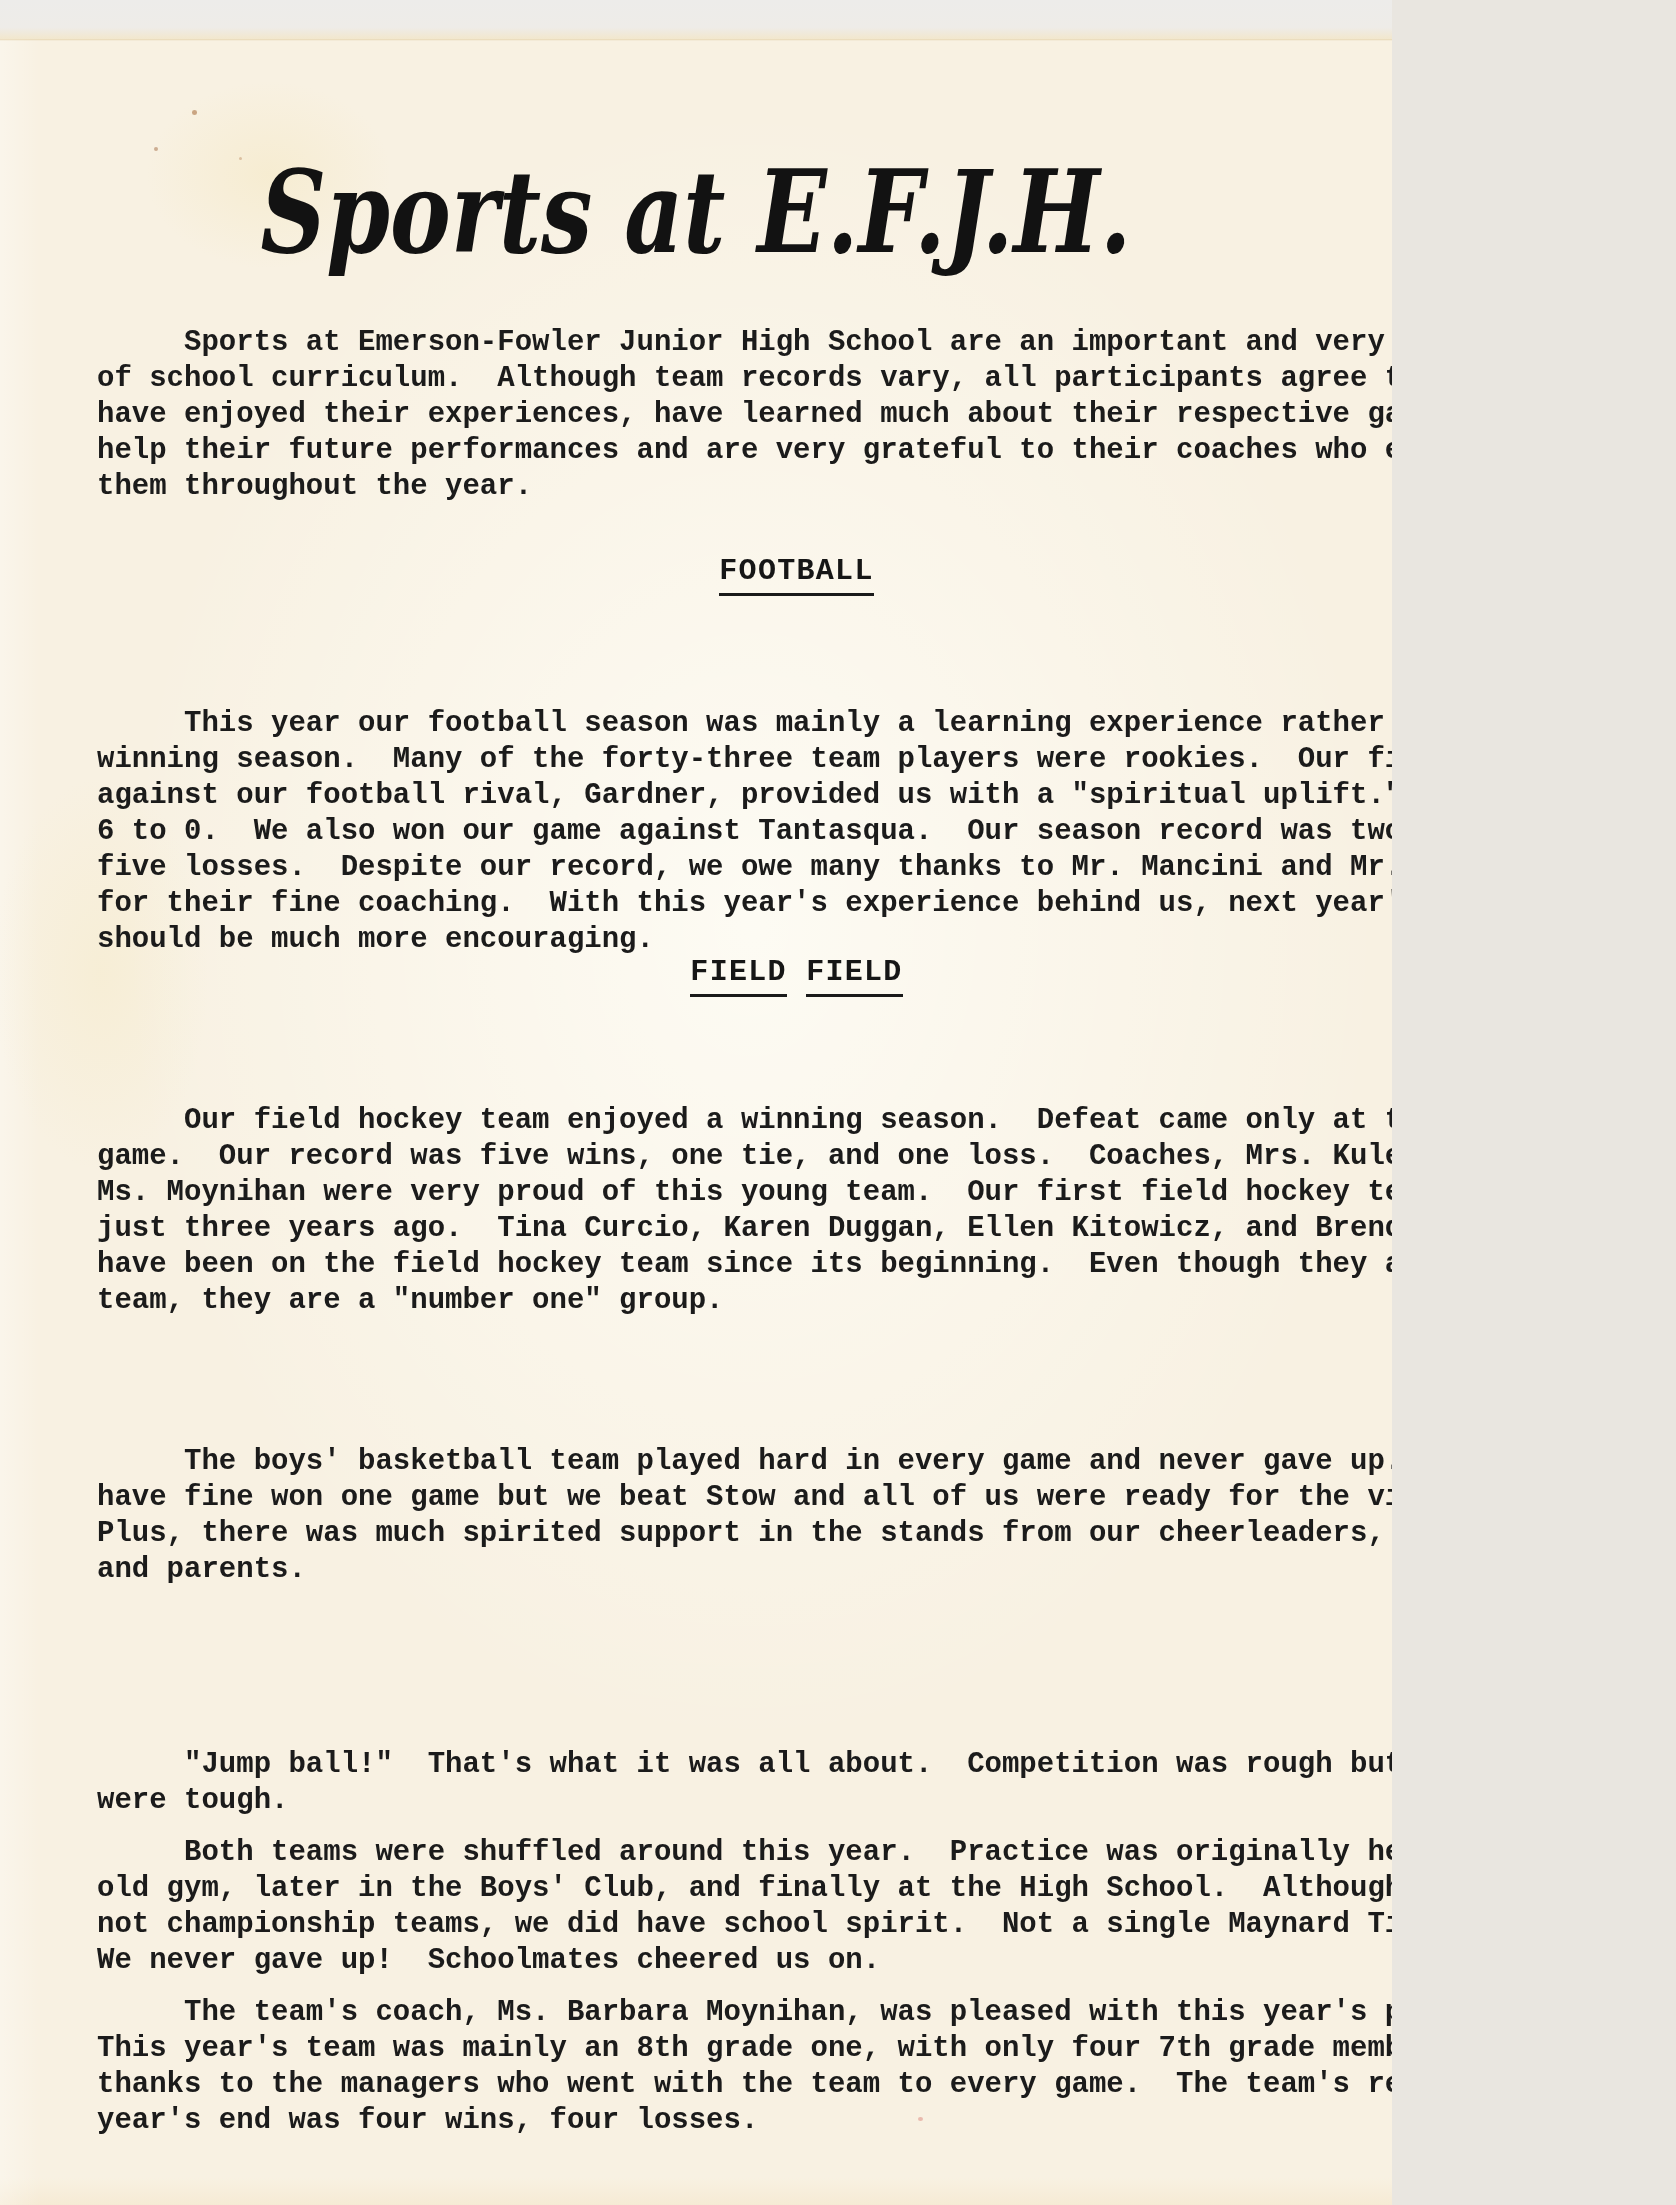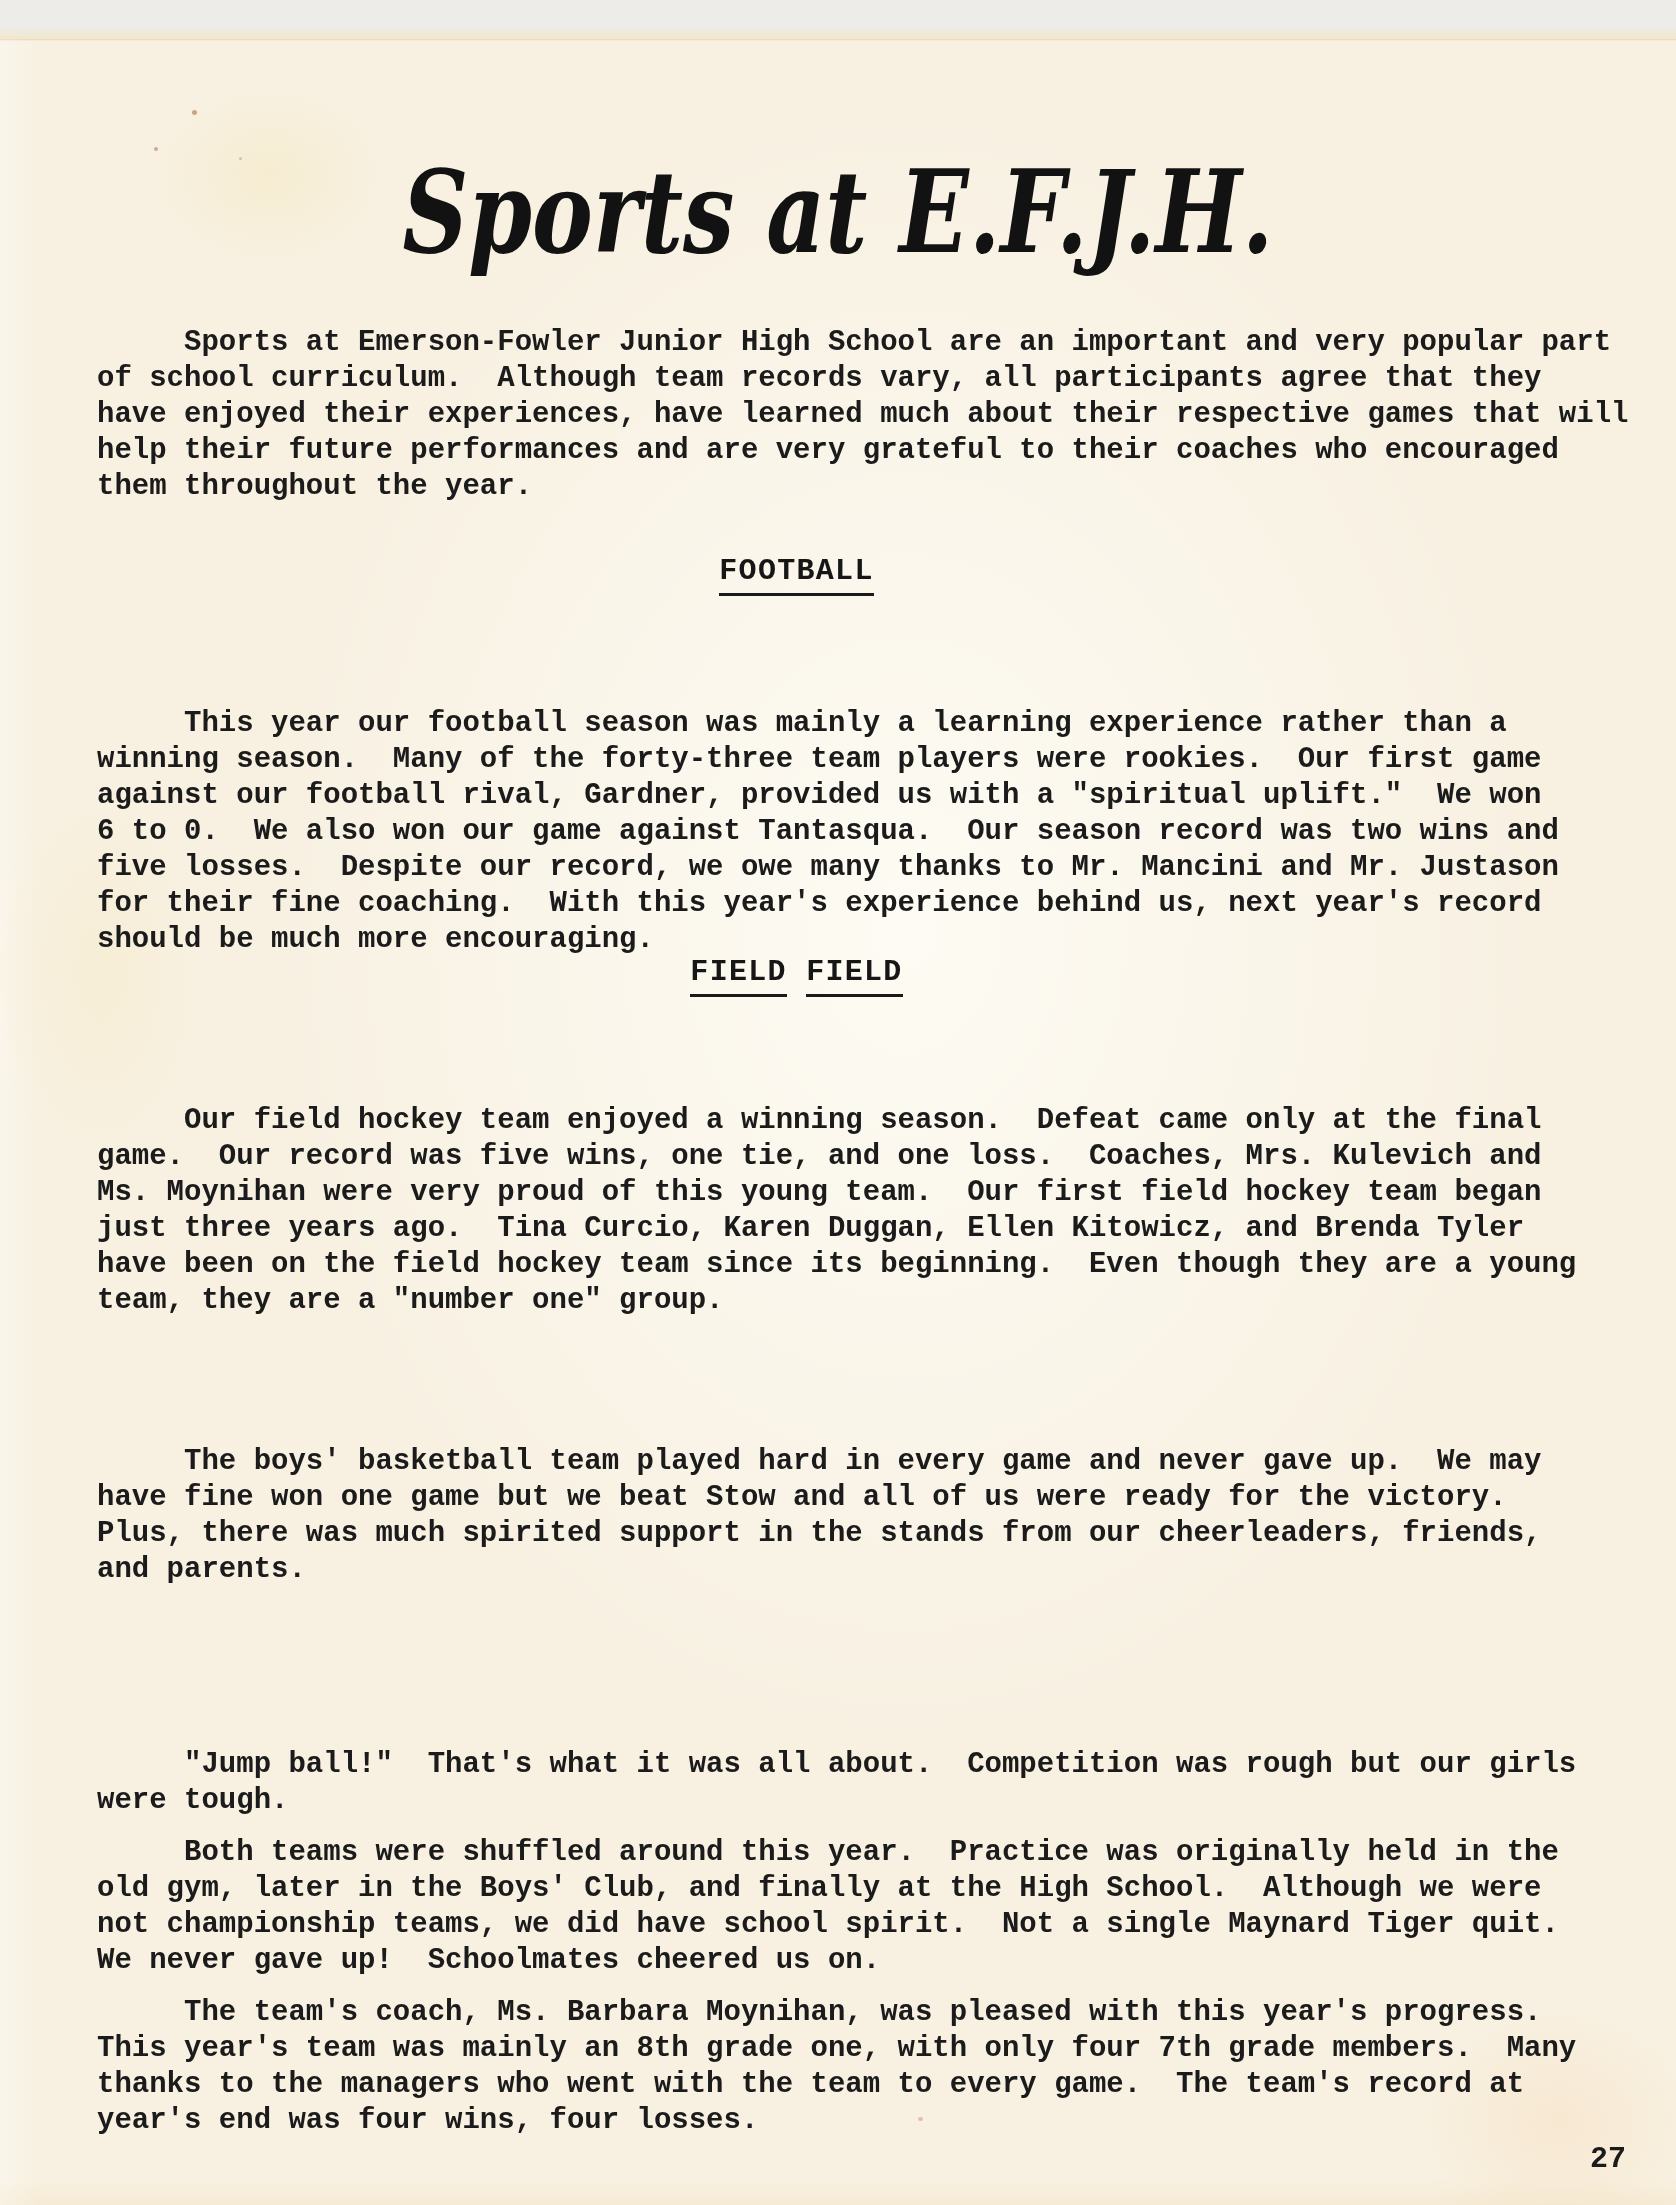--- a/index.html
+++ b/index.html
@@ -6,7 +6,7 @@
 
   .scan {
     position: relative;
-    width: 1676px;
+    width: 1392px;
     height: 2205px;
     overflow: hidden;
     color: #1b1b1b;

